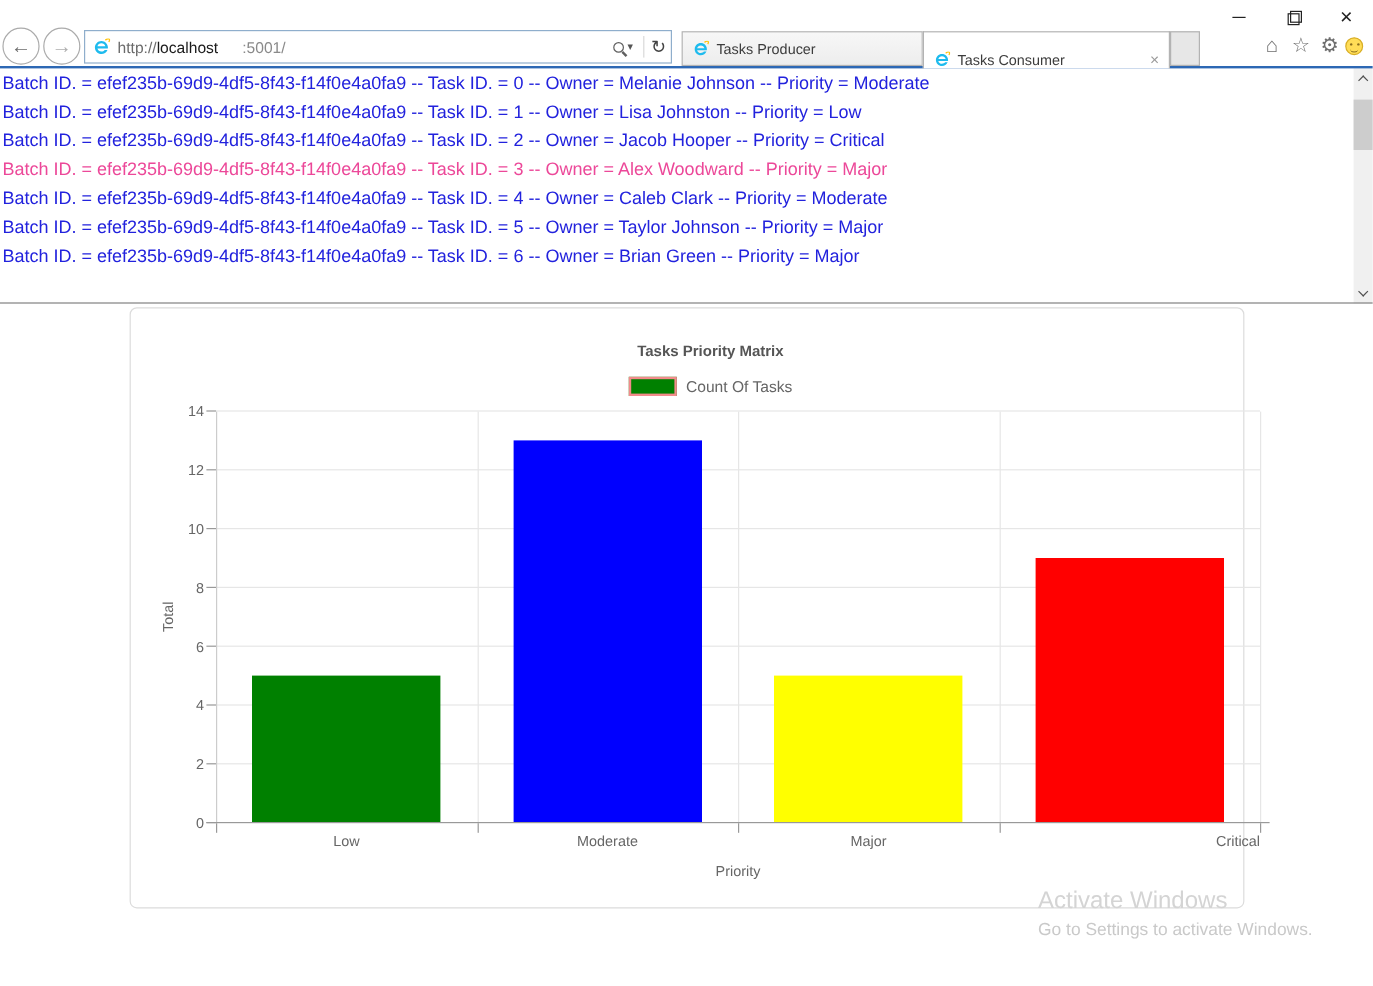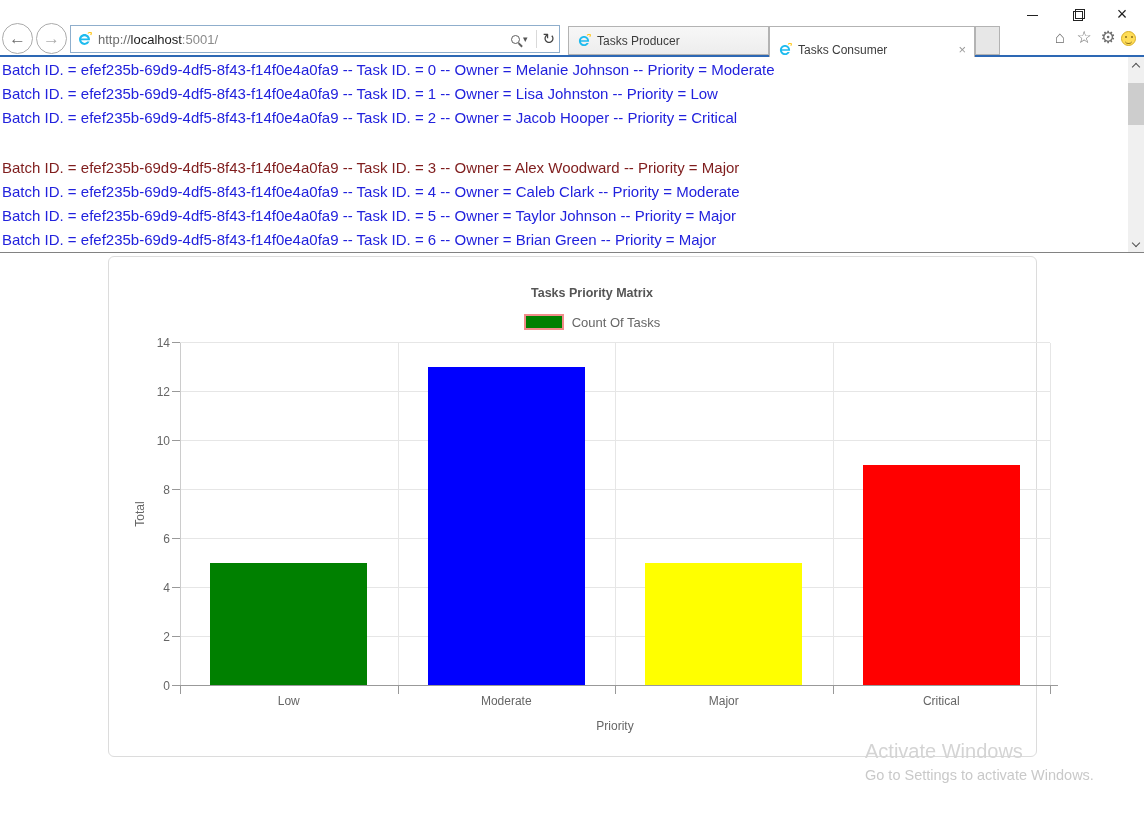--- a/index.html
+++ b/index.html
@@ -25,7 +25,7 @@
   .addressbar { position:absolute; left:70px; top:25px; width:490px; height:28px;
     border:1px solid #8FAECC; background:#fff; display:flex; align-items:center; padding:0 4px 0 6px; }
   .url { font-size:13px; margin-left:6px; flex:1; white-space:nowrap; overflow:hidden; }
-  .url .scheme { color:#6b6b6b; } .url .host { color:#1a1a1a; } .url .rest { color:#8a8a8a; }
+  .url .scheme { color:#6b6b6b; } .url .host { color:#1a1a1a; } .url .rest { color:#8a8a8a;padding-left:20px; }
   .mag { position:relative; width:9px; height:9px; border:1.5px solid #5f5f5f; border-radius:50%; margin-right:3px; }
   .mag::after { content:""; position:absolute; right:-4px; bottom:-3px; width:5px; height:1.5px;
     background:#5f5f5f; transform:rotate(45deg); }

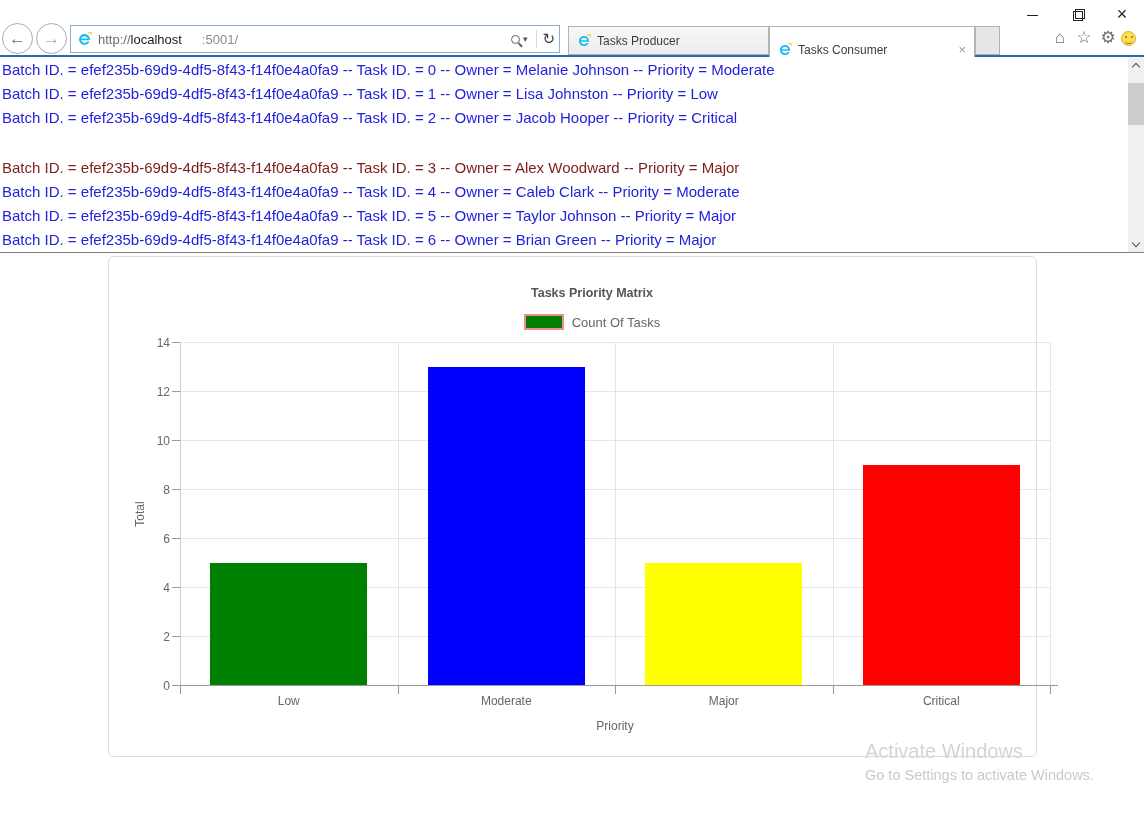--- a/index.html
+++ b/index.html
@@ -145,7 +145,7 @@
     <div class="task-line" style="color: rgb(34, 34, 221);">Batch ID. = efef235b-69d9-4df5-8f43-f14f0e4a0fa9 -- Task ID. = 0 -- Owner = Melanie Johnson -- Priority = Moderate</div>
     <div class="task-line" style="color: rgb(34, 34, 221);">Batch ID. = efef235b-69d9-4df5-8f43-f14f0e4a0fa9 -- Task ID. = 1 -- Owner = Lisa Johnston -- Priority = Low</div>
     <div class="task-line" style="color: rgb(34, 34, 221);">Batch ID. = efef235b-69d9-4df5-8f43-f14f0e4a0fa9 -- Task ID. = 2 -- Owner = Jacob Hooper -- Priority = Critical</div>
-    <div class="task-line" style="color: #7f1d1d; margin-top: 26px;">Batch ID. = efef235b-69d9-4df5-8f43-f14f0e4a0fa9 -- Task ID. = 3 -- Owner = Alex Woodward -- Priority = Major</div>
+    <div class="task-line" style="color: #ec4899;">Batch ID. = efef235b-69d9-4df5-8f43-f14f0e4a0fa9 -- Task ID. = 3 -- Owner = Alex Woodward -- Priority = Major</div>
     <div class="task-line" style="color: rgb(34, 34, 221);">Batch ID. = efef235b-69d9-4df5-8f43-f14f0e4a0fa9 -- Task ID. = 4 -- Owner = Caleb Clark -- Priority = Moderate</div>
     <div class="task-line" style="color: rgb(34, 34, 221);">Batch ID. = efef235b-69d9-4df5-8f43-f14f0e4a0fa9 -- Task ID. = 5 -- Owner = Taylor Johnson -- Priority = Major</div>
     <div class="task-line" style="color: rgb(34, 34, 221);">Batch ID. = efef235b-69d9-4df5-8f43-f14f0e4a0fa9 -- Task ID. = 6 -- Owner = Brian Green -- Priority = Major</div>

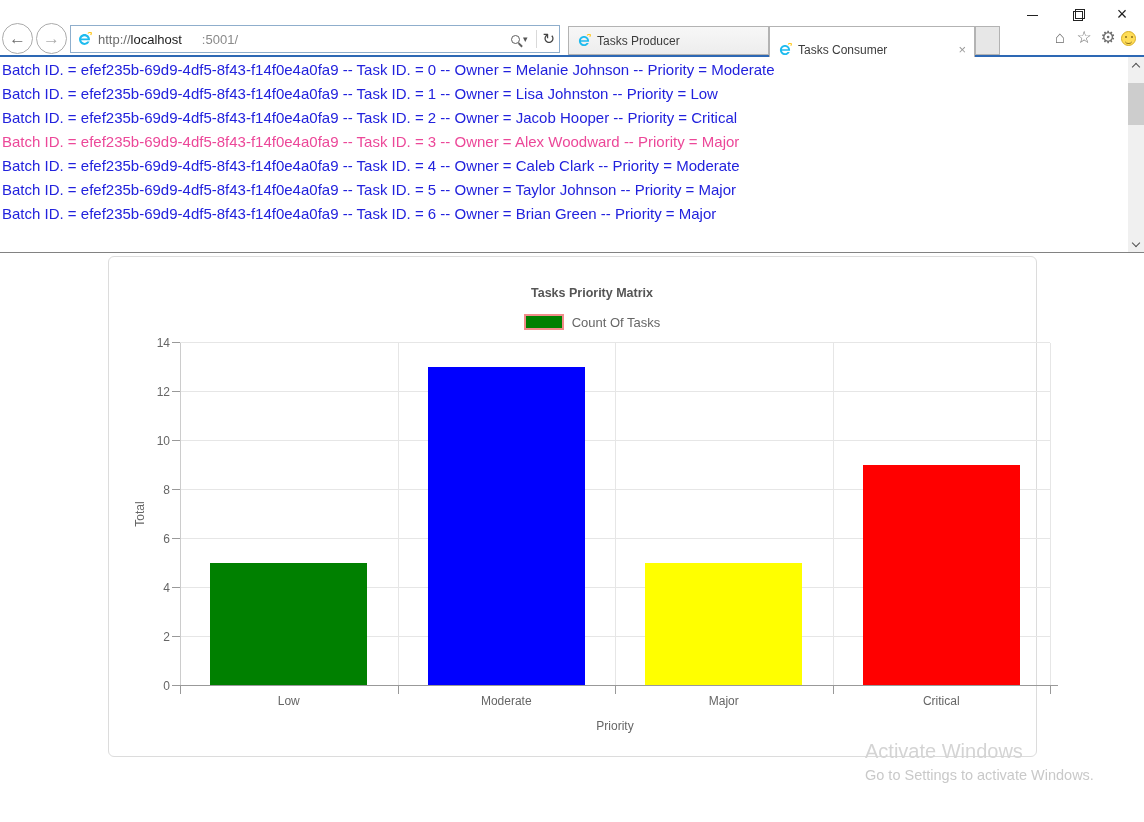--- a/index.html
+++ b/index.html
@@ -214,7 +214,7 @@
     <div class="xcat" style="left: 180px; width: 217.5px;">Low</div>
     <div class="xcat" style="left: 397.5px; width: 217.5px;">Moderate</div>
     <div class="xcat" style="left: 615px; width: 217.5px;">Major</div>
-    <div class="xcat" style="left: 832.5px; width: 217.5px;">Critical</div>
+    <div class="xcat" style="left: 832.5px; width: 217.5px; text-align: right;">Critical</div>
   </div>
 <div class="ylabel">Total</div>
 <div class="xlabel">Priority</div>

